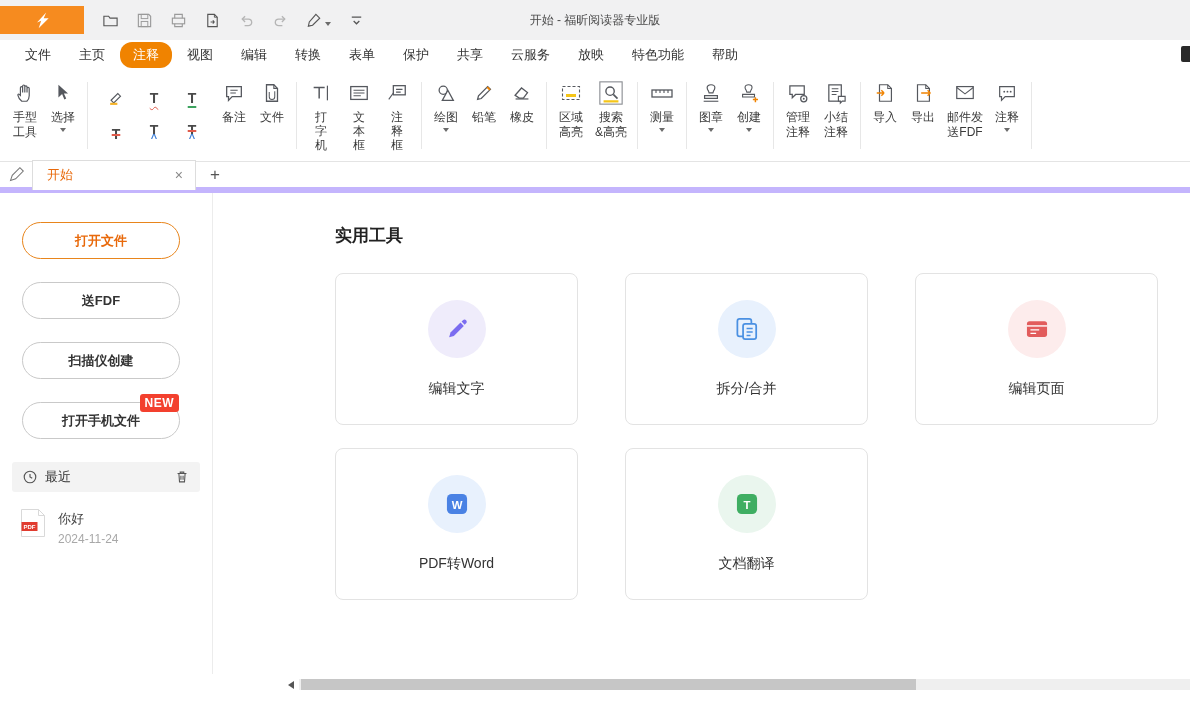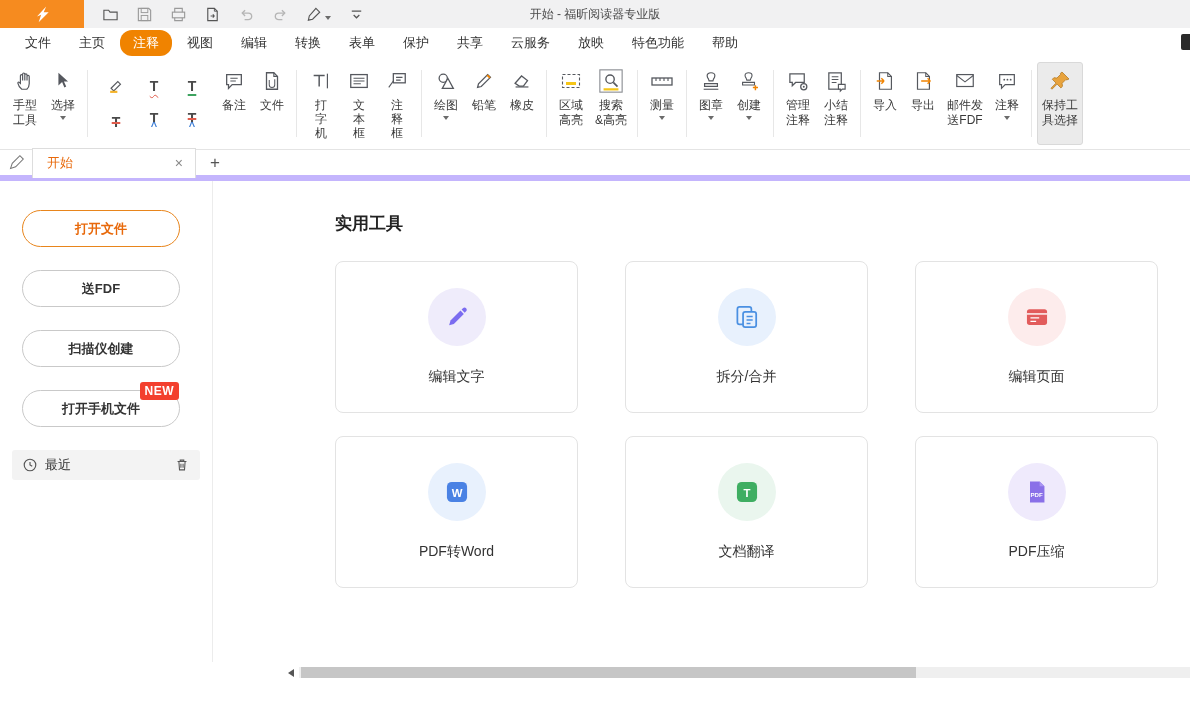--- a/index.html
+++ b/index.html
@@ -8,7 +8,7 @@
   .app { position:relative; width:1190px; height:710px; background:#fff; }
 
   
-  .titlebar { height:28px; background:#f1f1f2; display:flex; align-items:center; position:relative; }
+  .titlebar { height:40px; background:#f1f1f2; display:flex; align-items:center; position:relative; }
   .logo { width:84px; height:28px; background:#f68b1f; display:flex; align-items:center; justify-content:center; cursor:pointer; }
   .qat { display:flex; align-items:center; gap:14px; margin-left:16px; }
   .qbtn { width:20px; height:20px; display:flex; align-items:center; justify-content:center; cursor:pointer; }

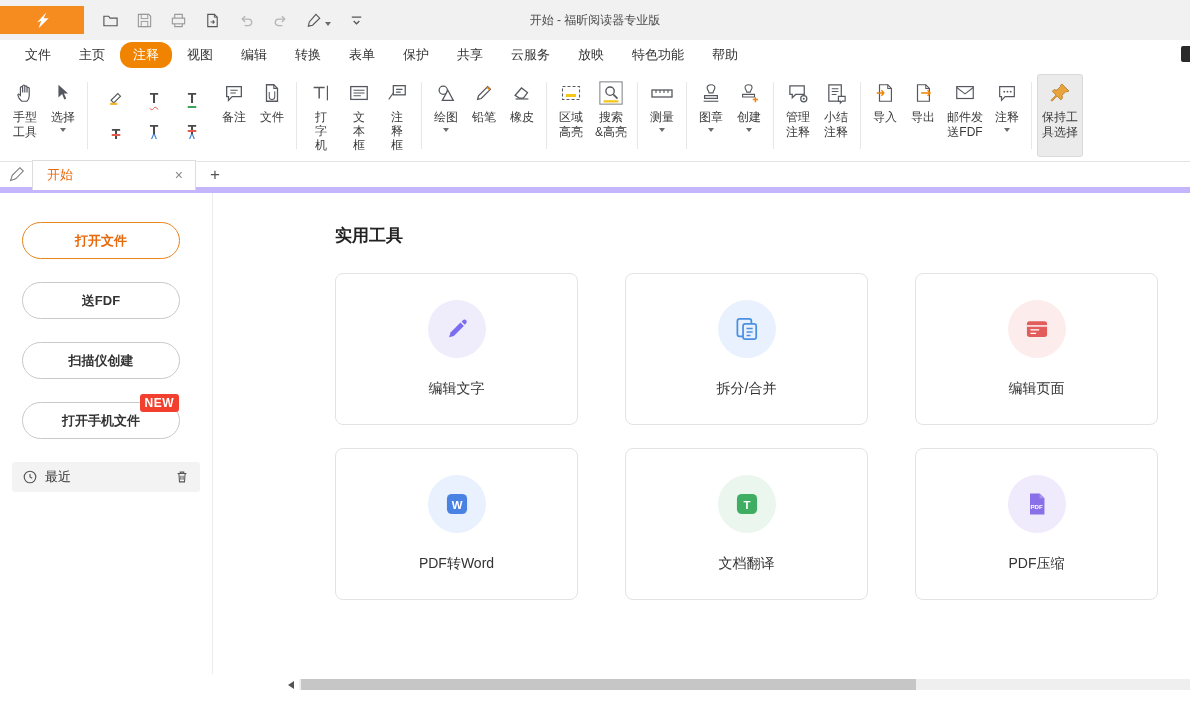--- a/index.html
+++ b/index.html
@@ -475,17 +475,6 @@
 
     <div class="vsep"></div>
 
-    <div class="rbtn pressed">
-      <div class="ric">
-        <svg width="24" height="24" viewBox="0 0 24 24">
-            <path d="M14 3l7 7-2.2.9-.9-.4-3.8 3.8.4 3-1.6 1.6-3.8-3.8L4 20.2l-1-1 5.1-5.1L4.3 10.3 5.9 8.7l3 .4 3.8-3.8-.4-.9z" fill="#e8a33d" stroke="#b57b24" stroke-width="0.8"></path>
-          </svg>
-      </div>
-      <div class="rlb">
-          <span>保持工</span>
-          <span>具选择</span>
-        </div>
-    </div>
 
   </div>
 

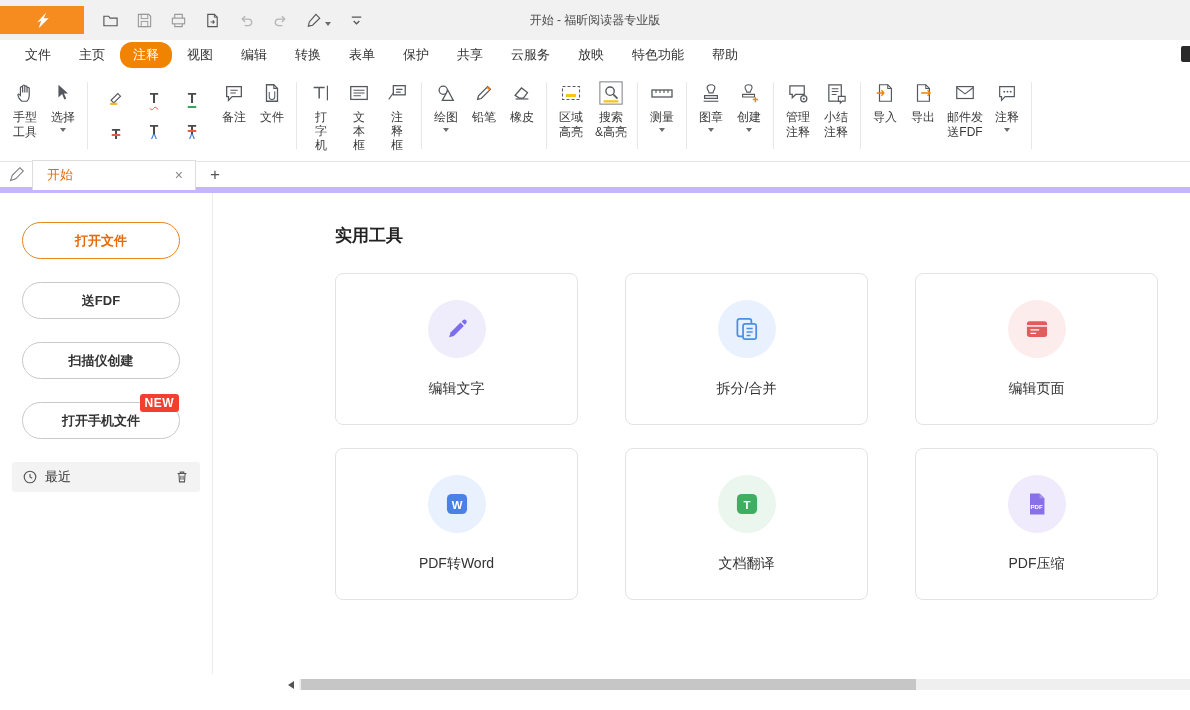--- a/index.html
+++ b/index.html
@@ -521,6 +521,18 @@
         </span>
       </div>
 
+      <div class="recent-item">
+        <svg width="26" height="30" viewBox="0 0 26 30">
+          <path d="M1.5 1.5h17l6 6v21h-23z" fill="#fff" stroke="#d9d9d9" stroke-width="1"></path>
+          <path d="M18.5 1.5v6h6" fill="none" stroke="#d9d9d9" stroke-width="1"></path>
+          <rect x="1.5" y="14" width="16" height="9" fill="#e13b2f"></rect>
+          <text x="9.5" y="20.8" text-anchor="middle" font-size="6" font-weight="bold" fill="#fff" font-family="Liberation Sans, sans-serif">PDF</text>
+        </svg>
+        <div class="ri-meta">
+          <div class="ri-name">你好</div>
+          <div class="ri-date">2024-11-24</div>
+        </div>
+      </div>
     </div>
 
     <div class="main">

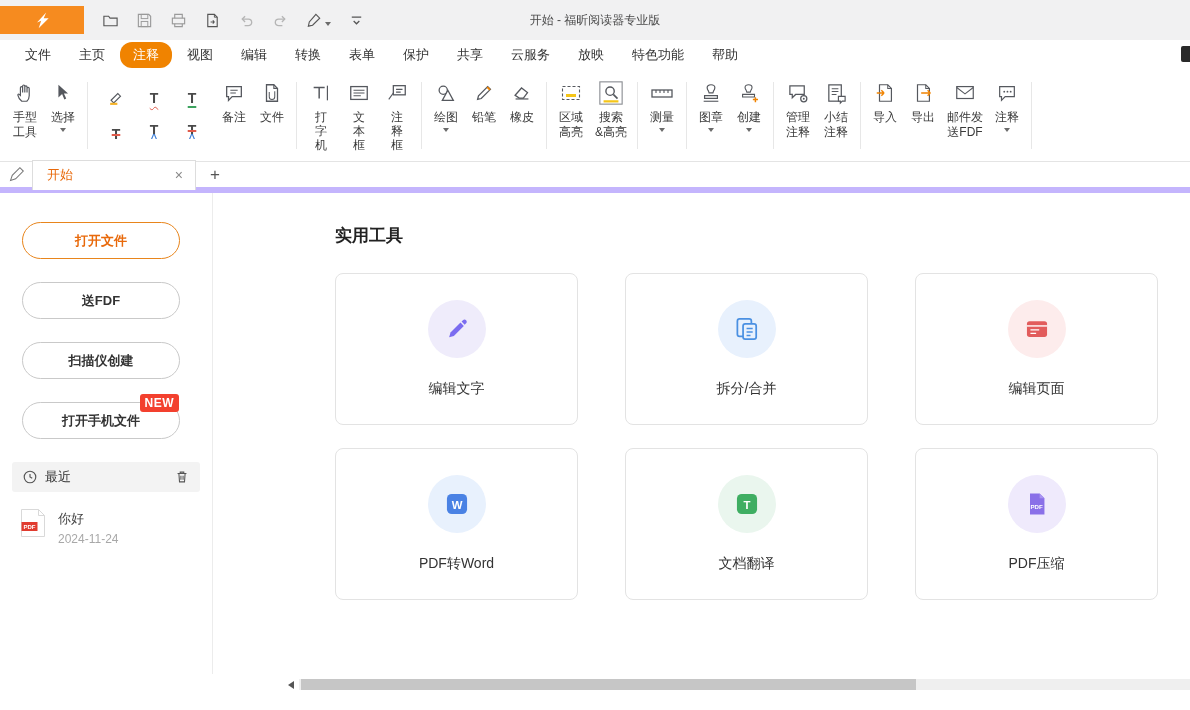--- a/index.html
+++ b/index.html
@@ -591,16 +591,6 @@
           <div class="card-label">文档翻译</div>
         </div>
 
-        <div class="card">
-          <div class="circle c-violet">
-            <svg width="28" height="28" viewBox="0 0 32 32">
-                <path d="M8 4h11l5.5 5.5V28H8z" fill="#8a70e8"></path>
-                <path d="M19 4v5.5h5.5" fill="#a995f2"></path>
-                <text x="15.5" y="22" text-anchor="middle" font-size="7" font-weight="bold" fill="#fff" font-family="Liberation Sans, sans-serif">PDF</text>
-              </svg>
-          </div>
-          <div class="card-label">PDF压缩</div>
-        </div>
 
       </div>
     </div>

